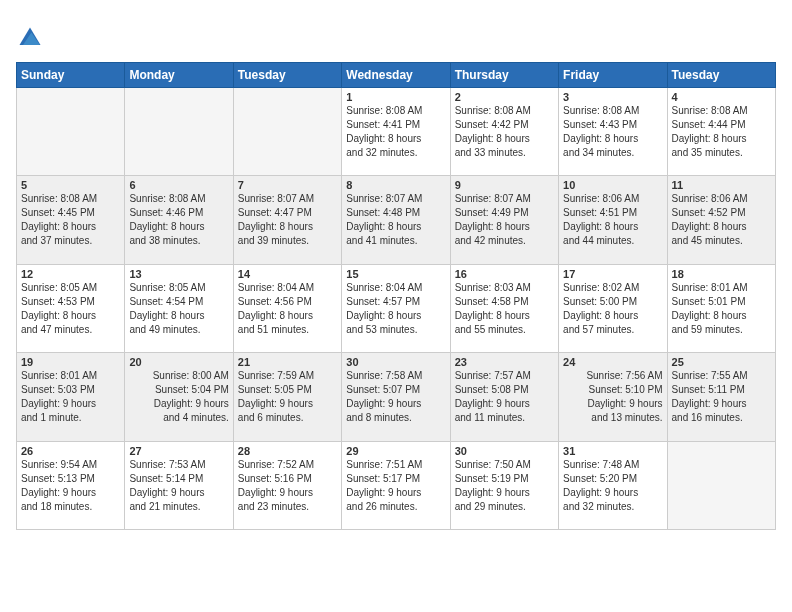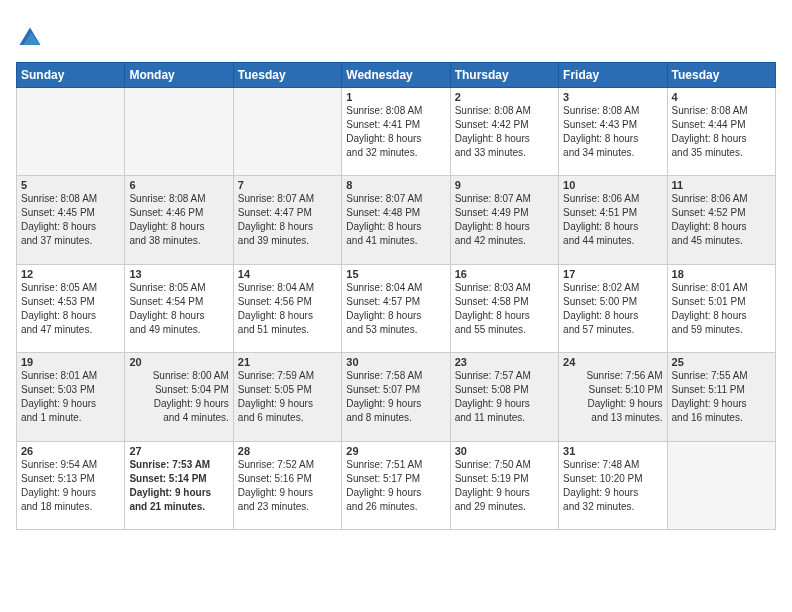--- a/index.html
+++ b/index.html
@@ -332,7 +332,7 @@
           </td>
           <td>
             <span class="day-number">27</span>
-            <div class="day-info" style="white-space: pre-line; font-weight: bold;">Sunrise: 7:53 AM
+            <div class="day-info" style="white-space: pre-line;">Sunrise: 7:53 AM
 Sunset: 5:14 PM
 Daylight: 9 hours
 and 21 minutes.</div>

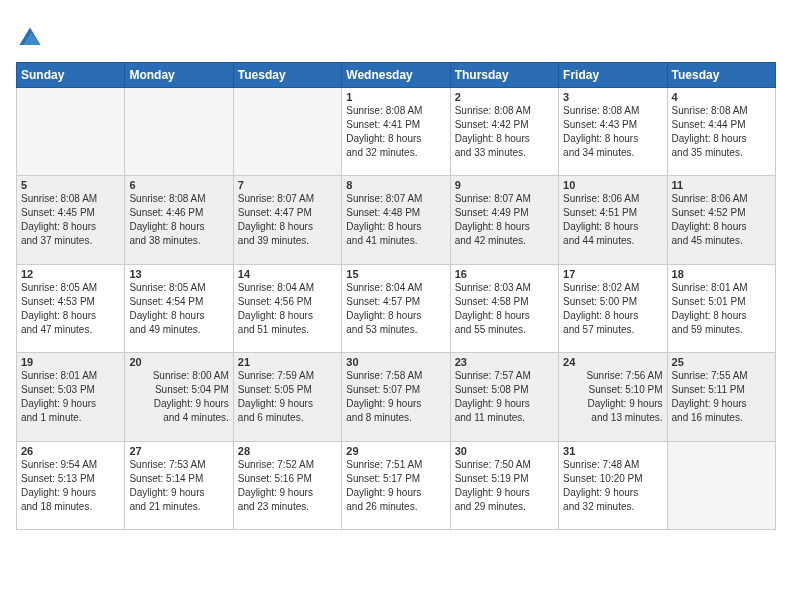--- a/index.html
+++ b/index.html
@@ -361,7 +361,7 @@
           <td>
             <span class="day-number">31</span>
             <div class="day-info" style="white-space: pre-line;">Sunrise: 7:48 AM
-Sunset: 10:20 PM
+Sunset: 5:20 PM
 Daylight: 9 hours
 and 32 minutes.</div>
           </td>

